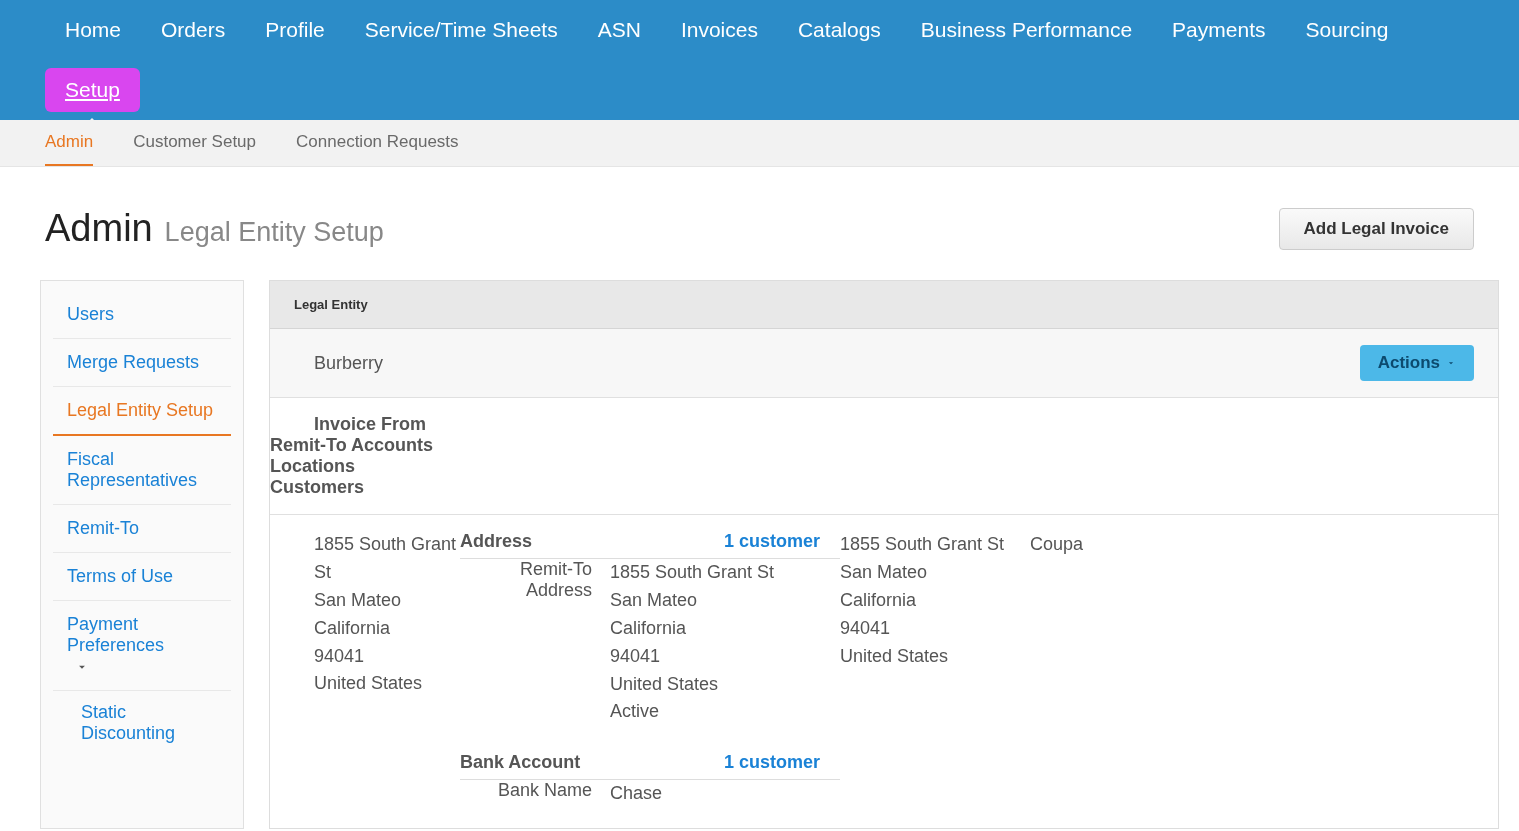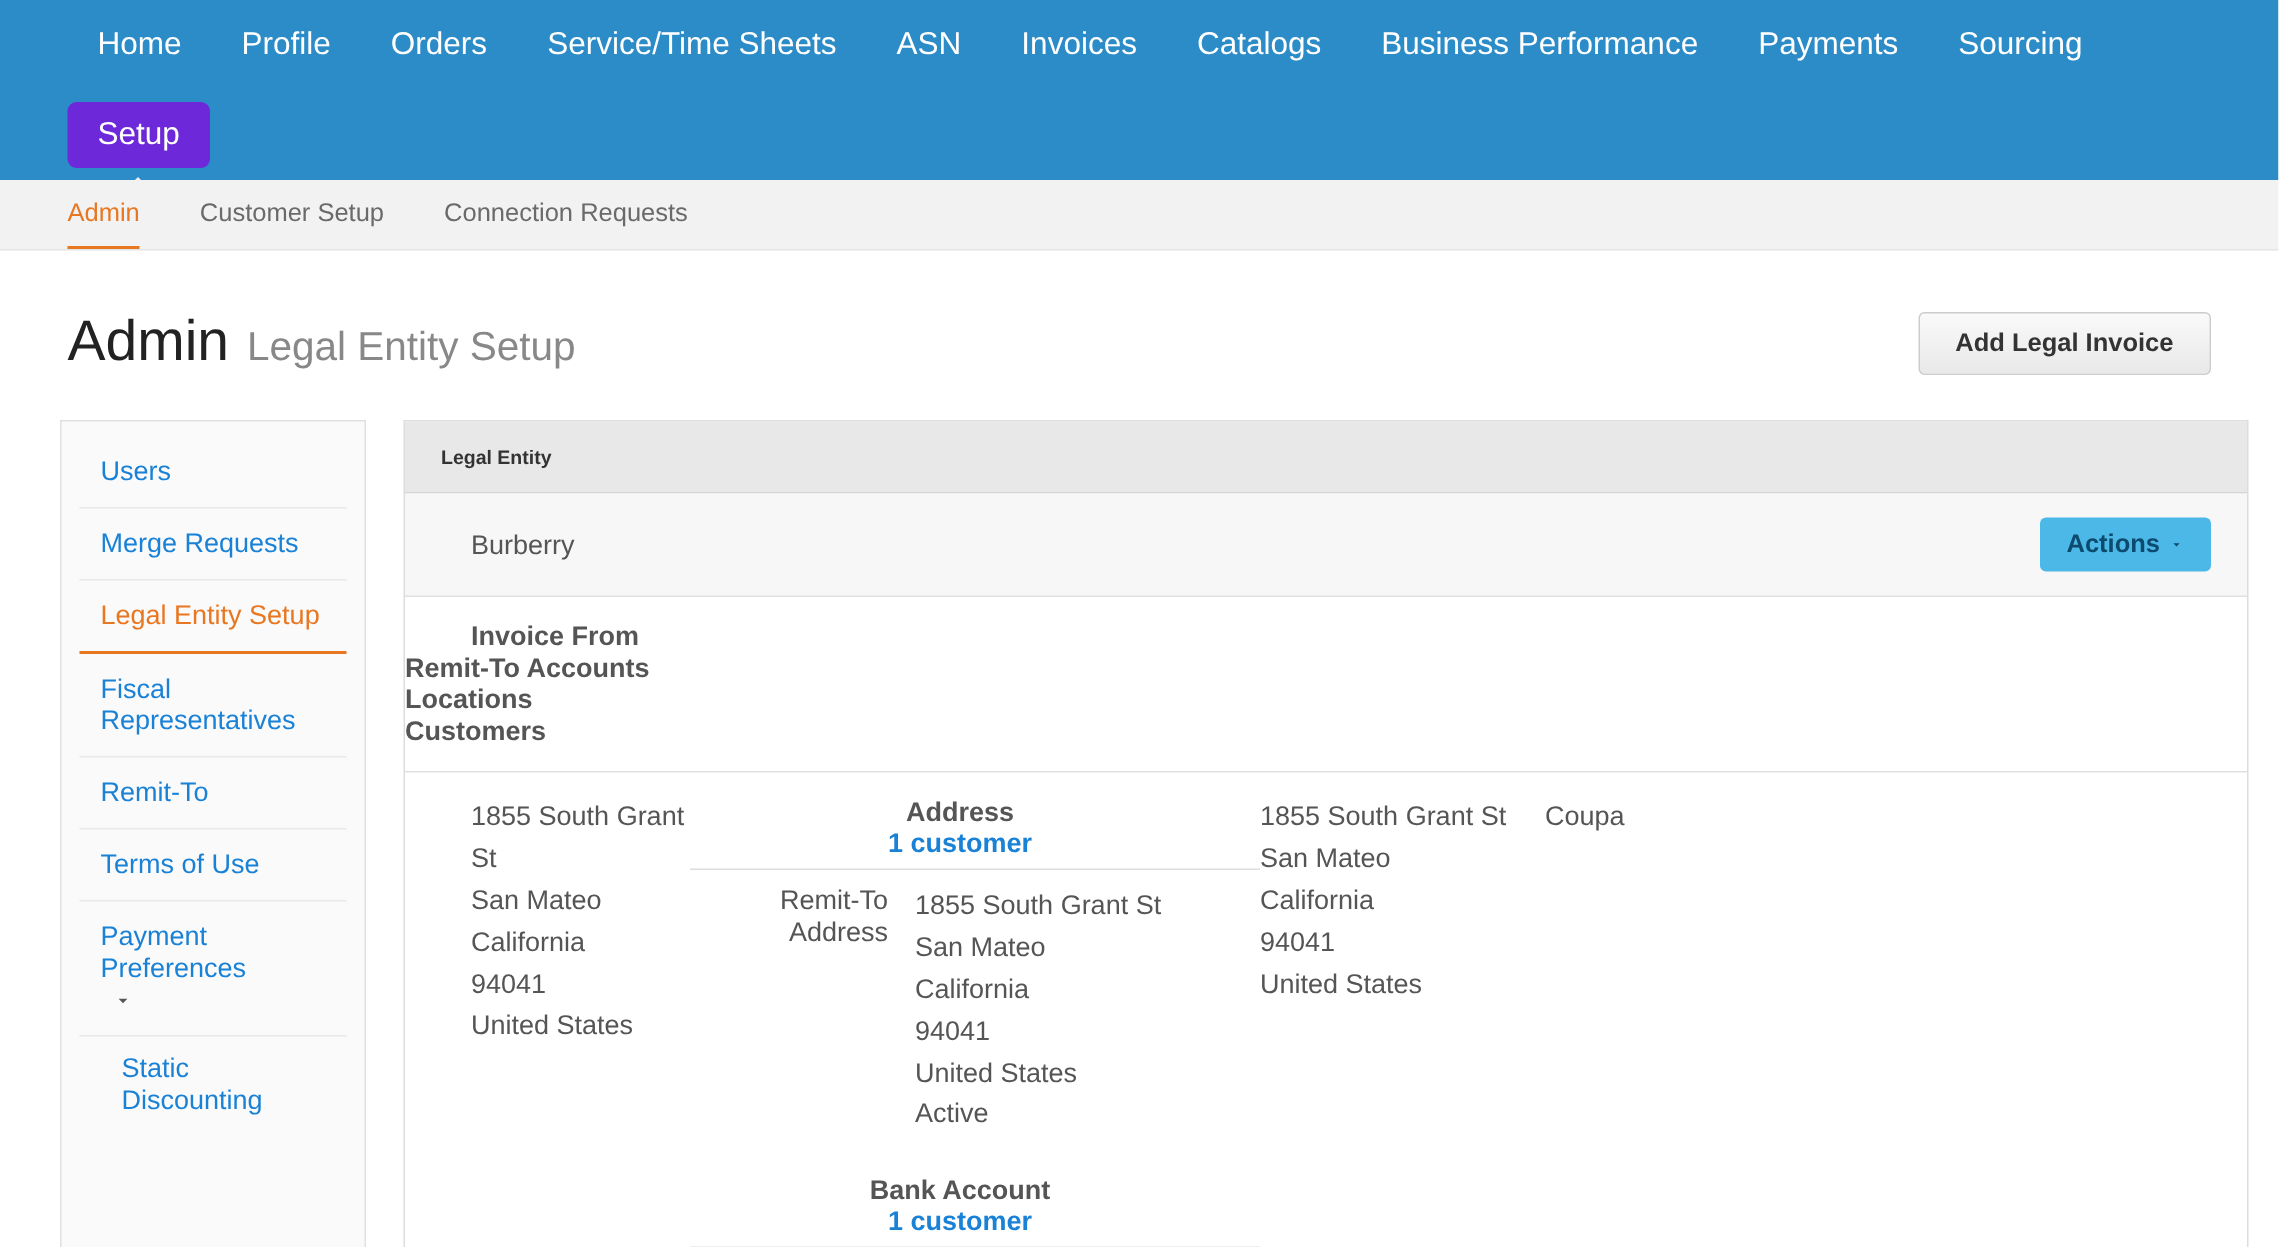--- a/index.html
+++ b/index.html
@@ -252,8 +252,8 @@
 <nav class="top-nav">
   <ul class="top-nav-list">
     <li class="top-nav-item">Home</li>
+    <li class="top-nav-item">Orders</li>
     <li class="top-nav-item">Profile</li>
-    <li class="top-nav-item">Orders</li>
     <li class="top-nav-item">Service/Time Sheets</li>
     <li class="top-nav-item">ASN</li>
     <li class="top-nav-item">Invoices</li>

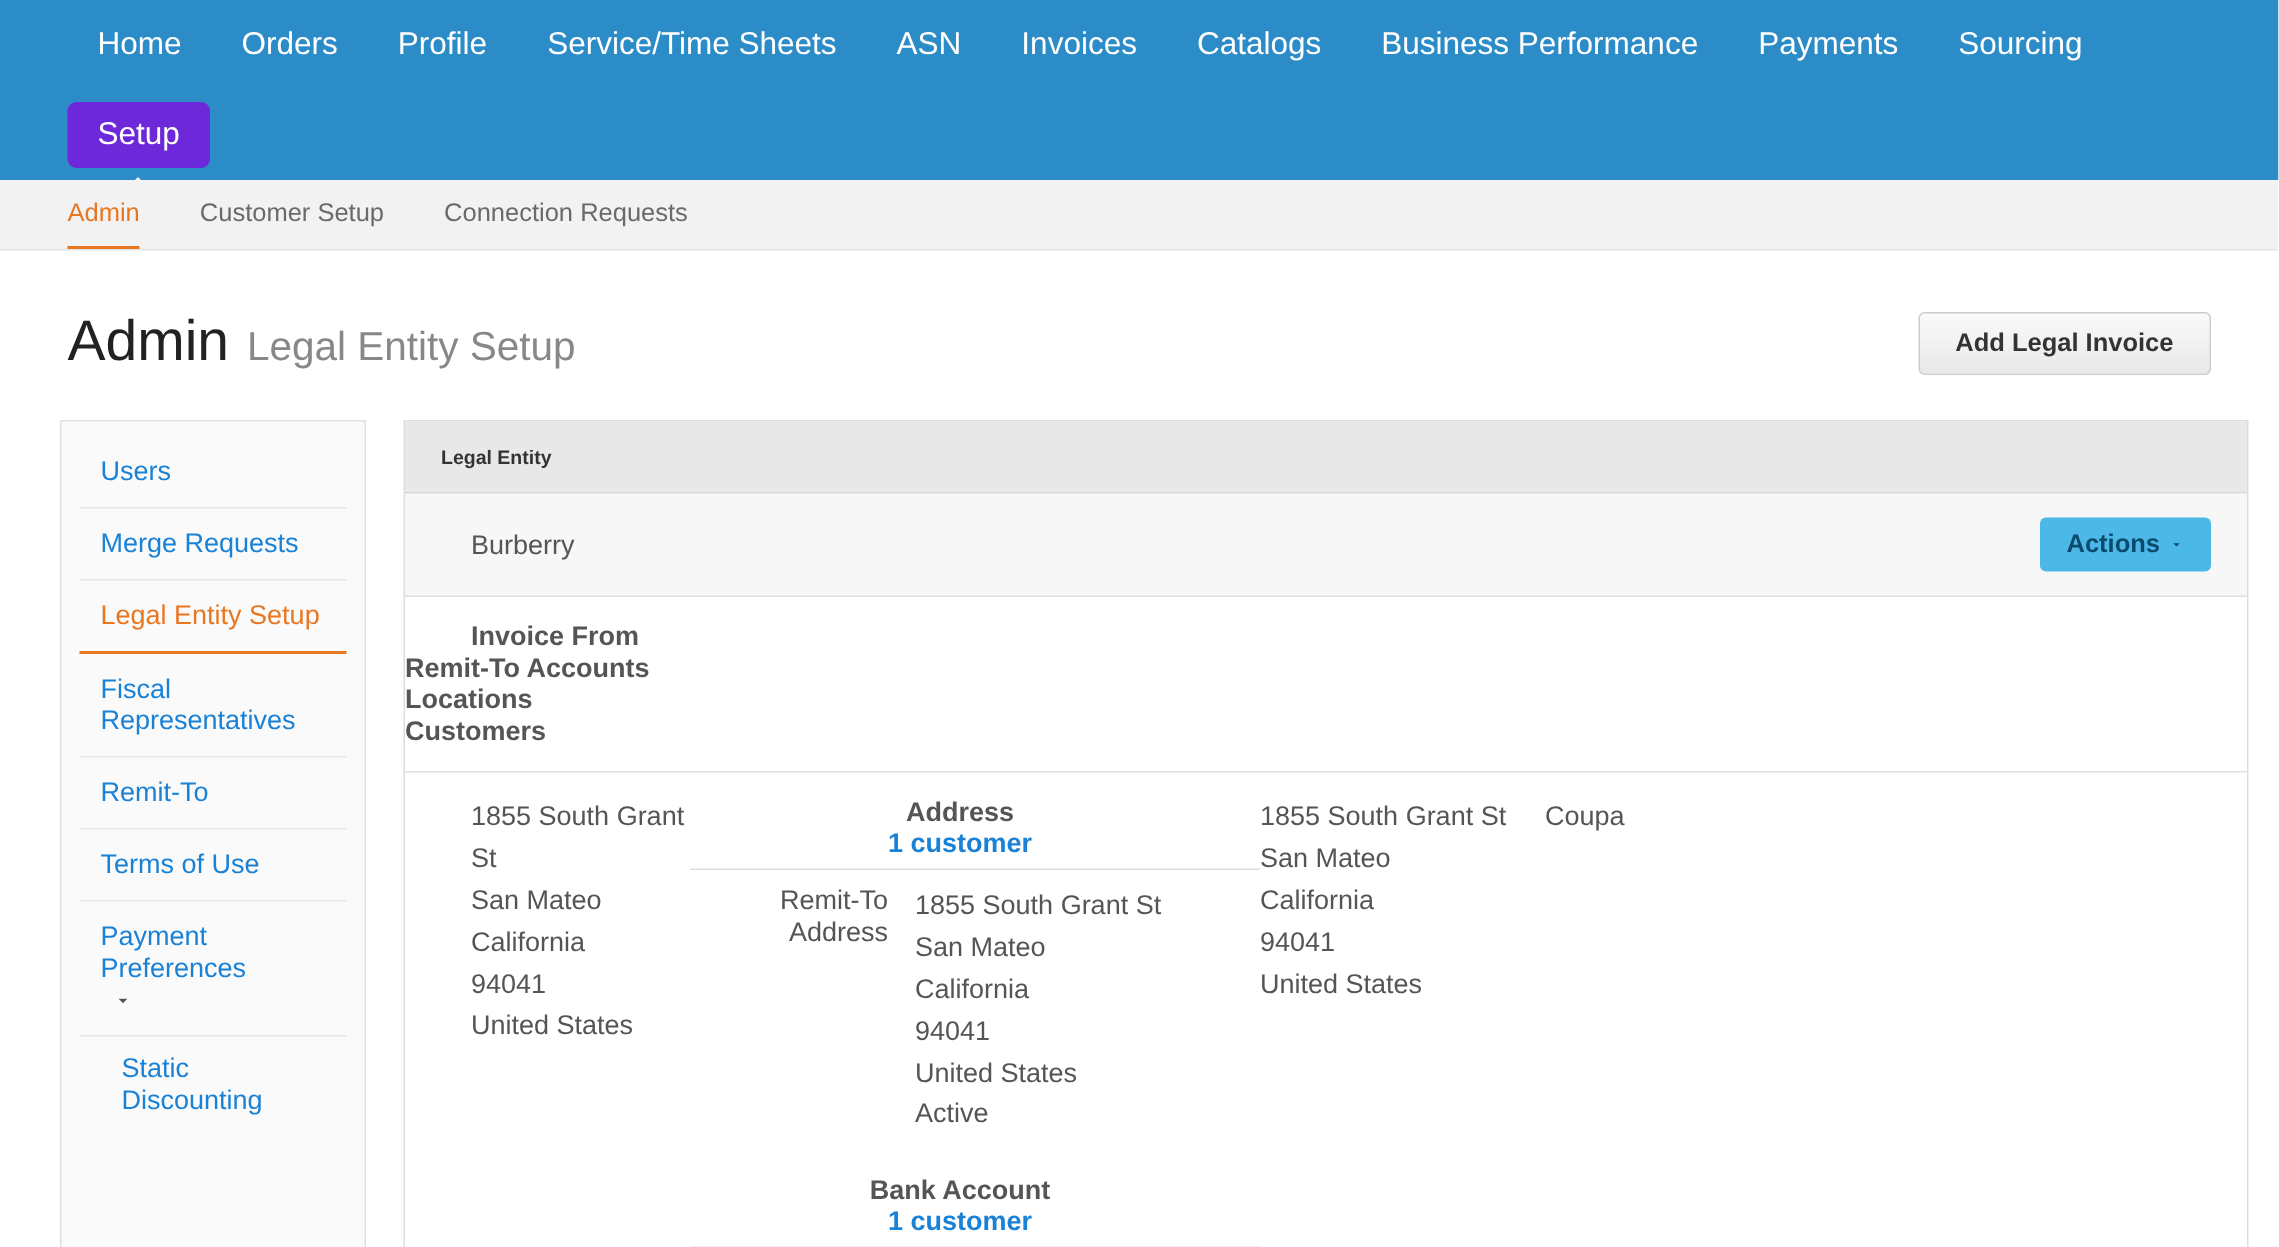--- a/index.html
+++ b/index.html
@@ -31,10 +31,11 @@
       position: relative;
     }
     .top-nav-item.active {
-      background: #6d28d9;
+      background: #d946ef;
       border-radius: 6px;
       padding: 10px 20px;
       margin: 8px 0;
+      text-decoration: underline;
     }
     .top-nav-item.active::after {
       content: '';

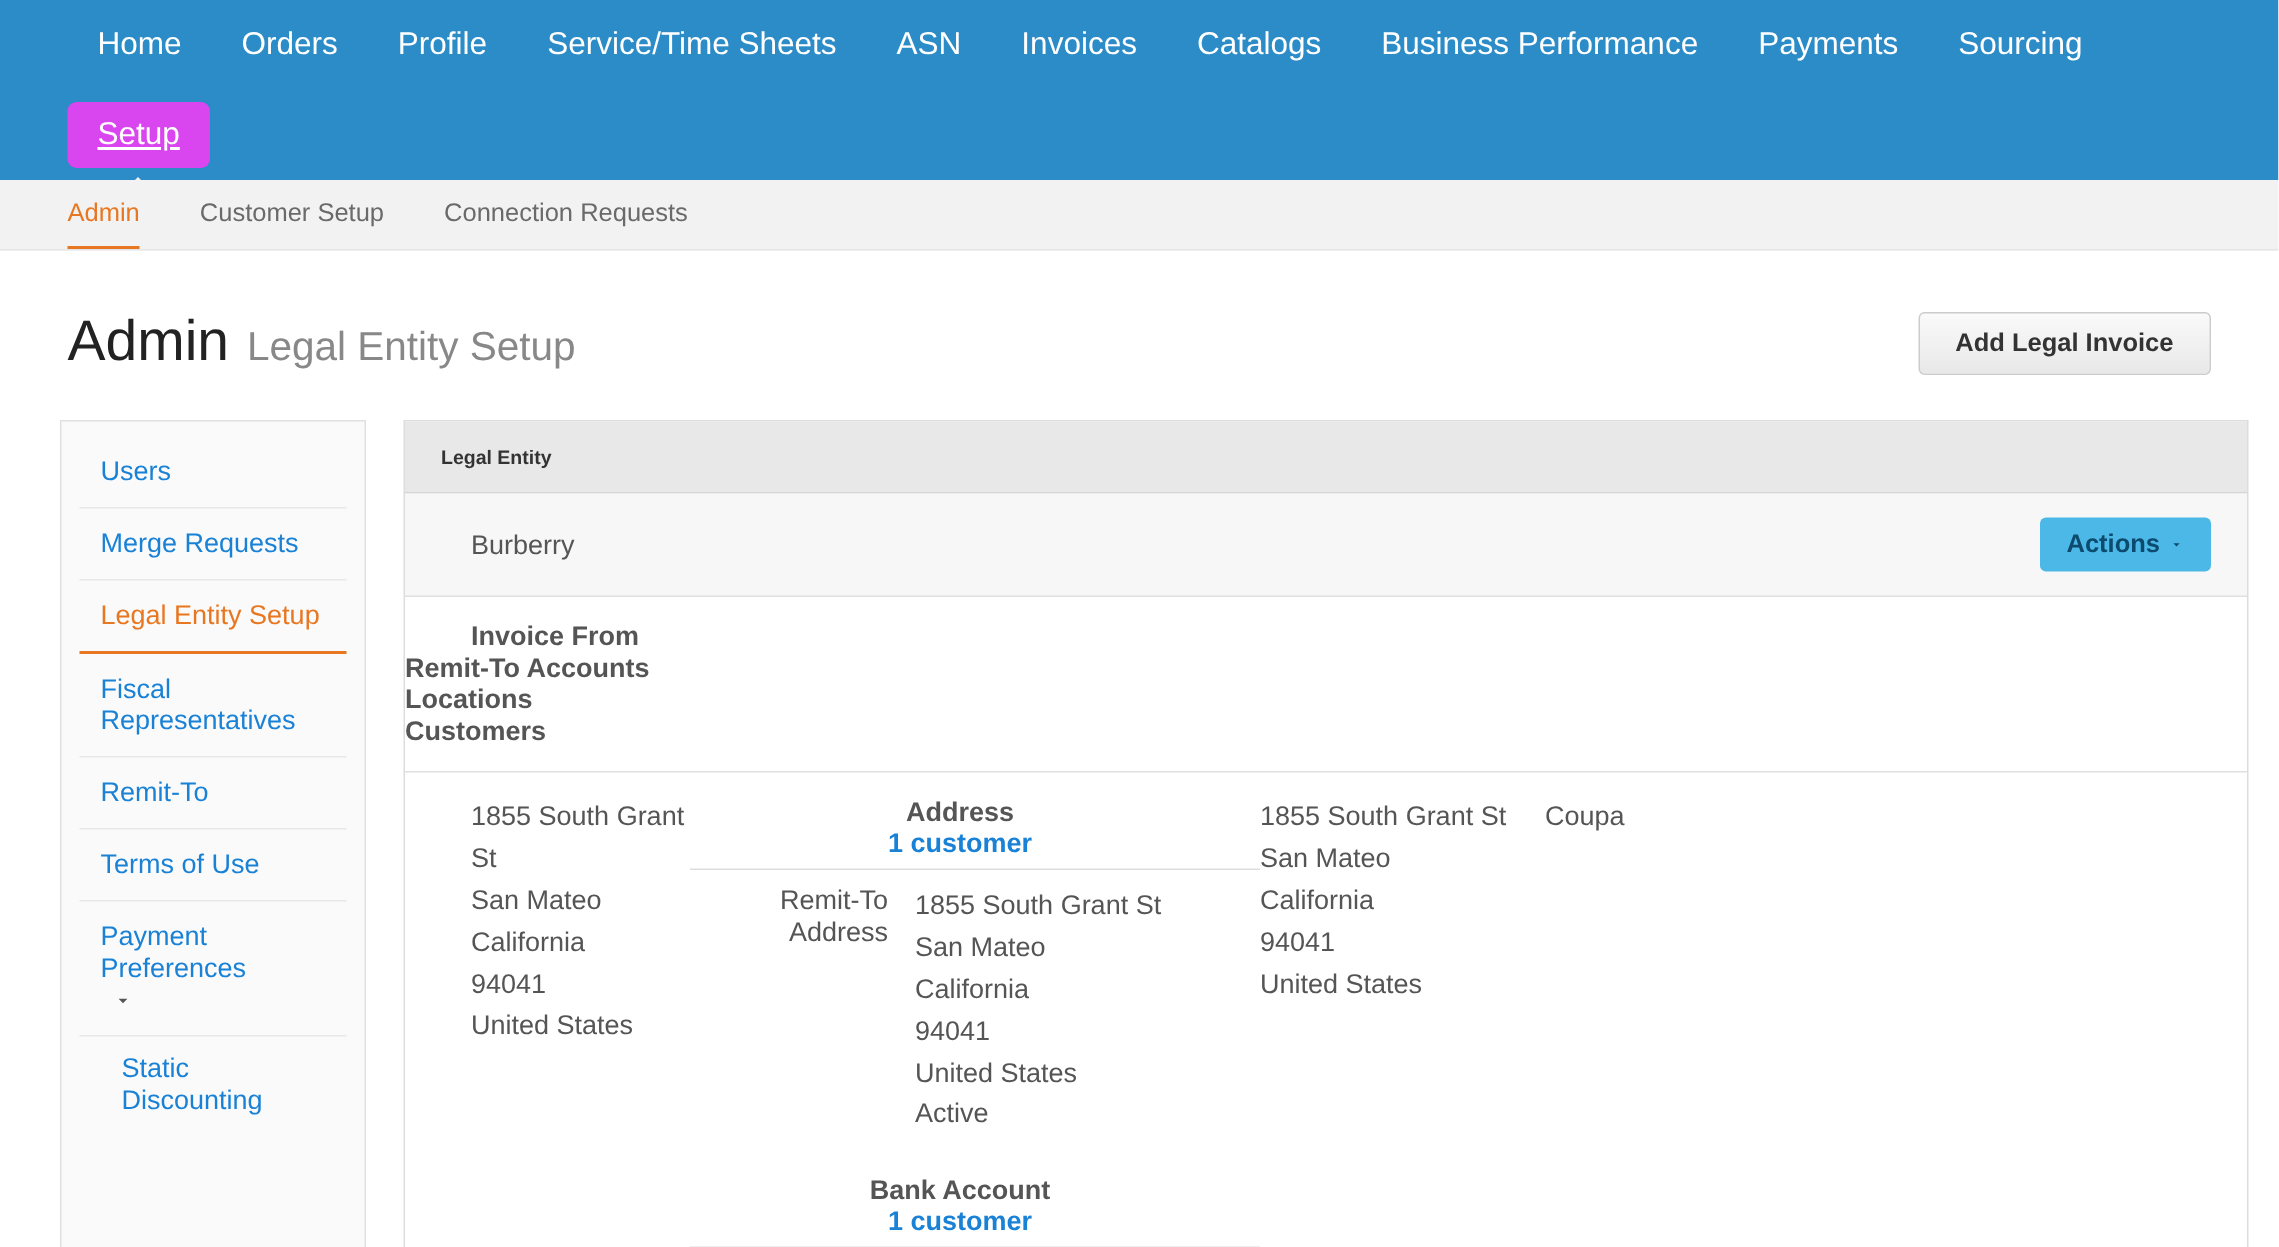--- a/index.html
+++ b/index.html
@@ -215,9 +215,7 @@
       align-items: center;
       border-bottom: 1px solid #ddd;
       padding-bottom: 6px;
-      margin-bottom: 10px;
       padding-right: 20px;
-      flex-direction: column;
     }
     .remit-title {
       font-weight: 600;

